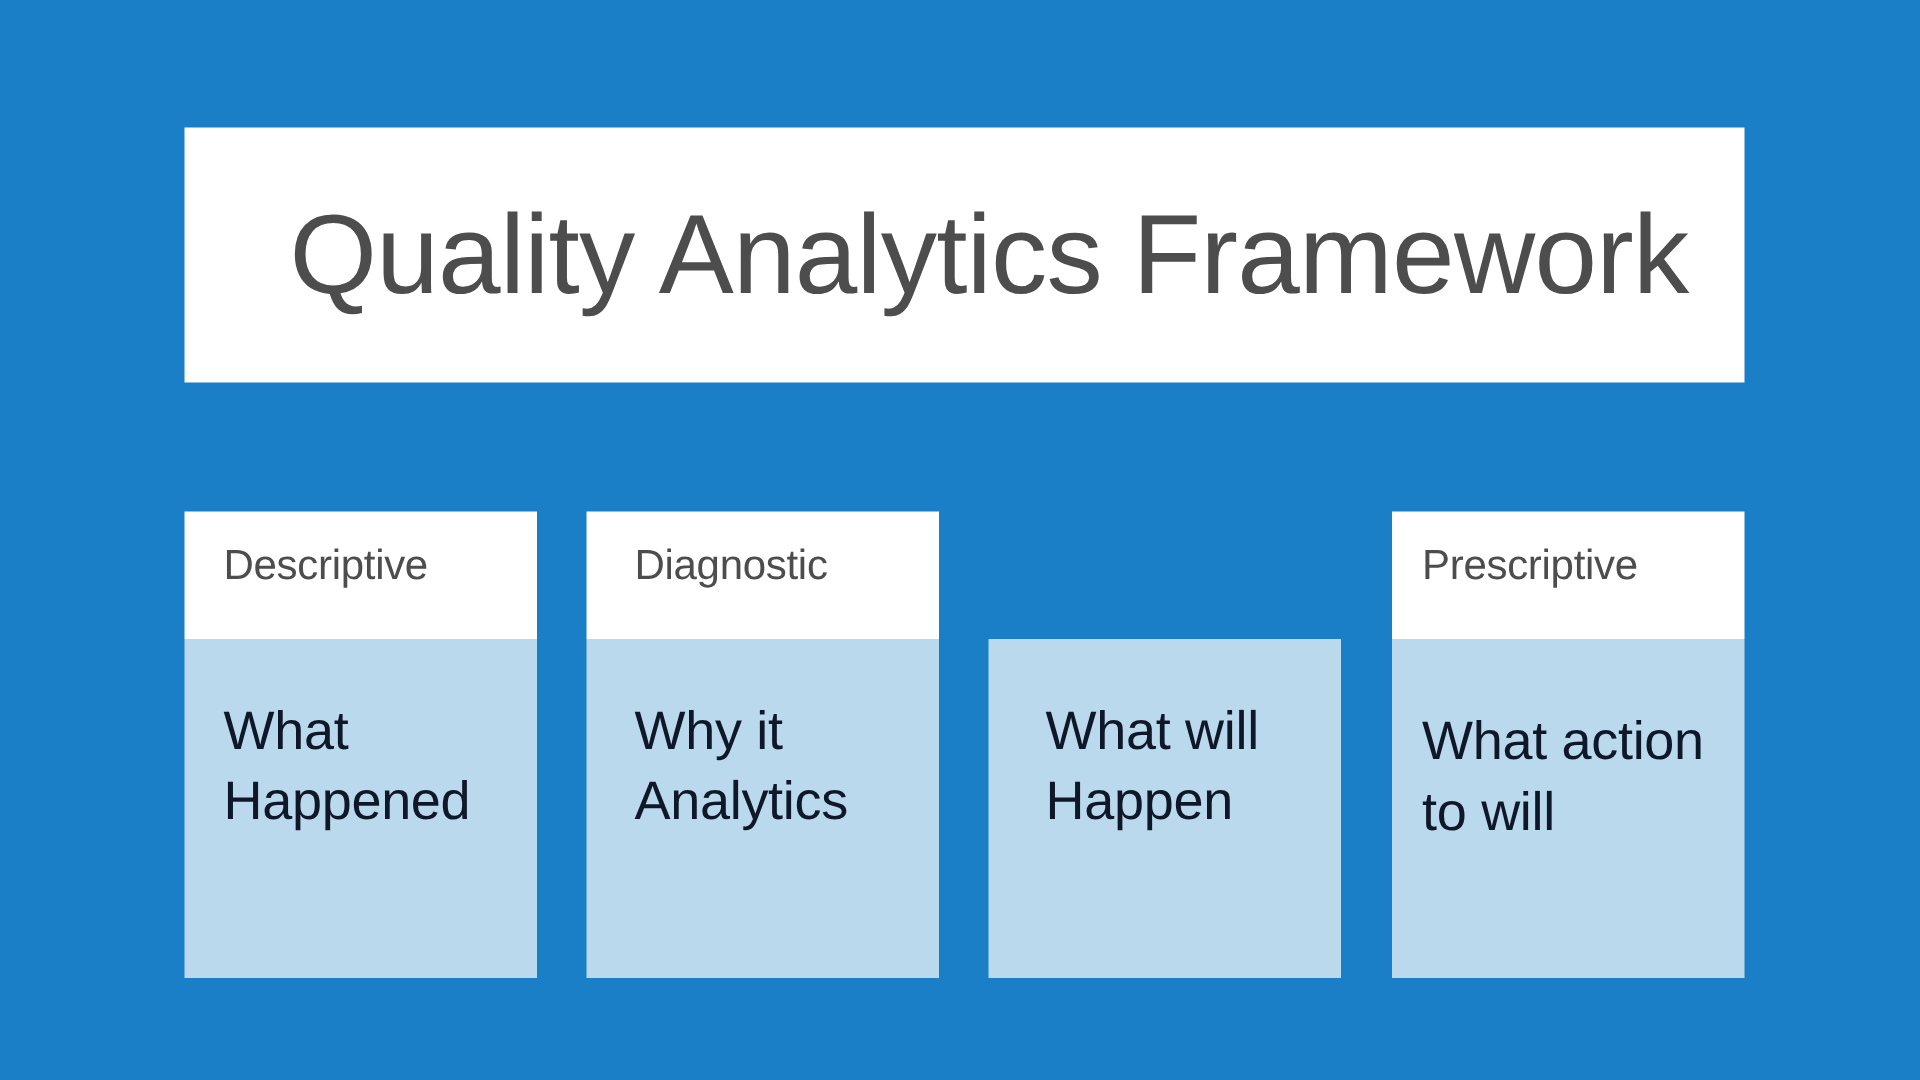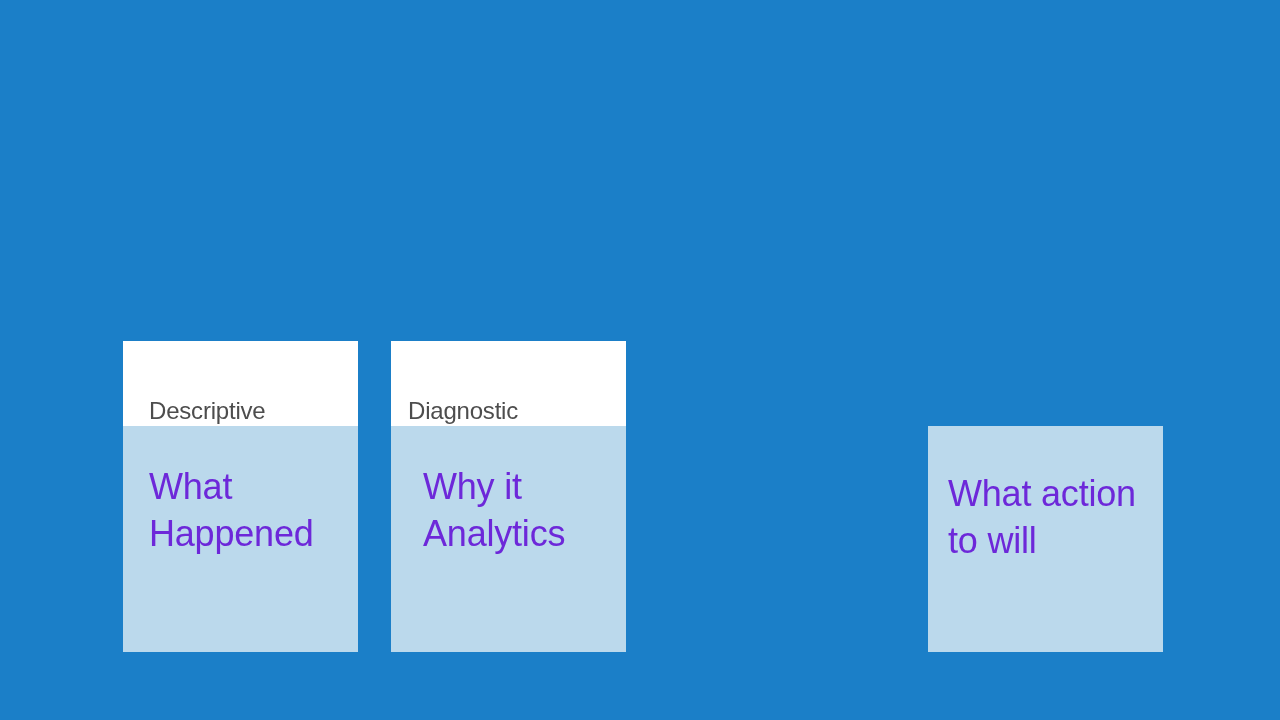--- a/index.html
+++ b/index.html
@@ -115,6 +115,9 @@
 
 <div id="slide">
 
+  <div id="title-banner">
+    <div id="title-text">Quality Analytics Framework</div>
+  </div>
 
   <div id="cards">
 

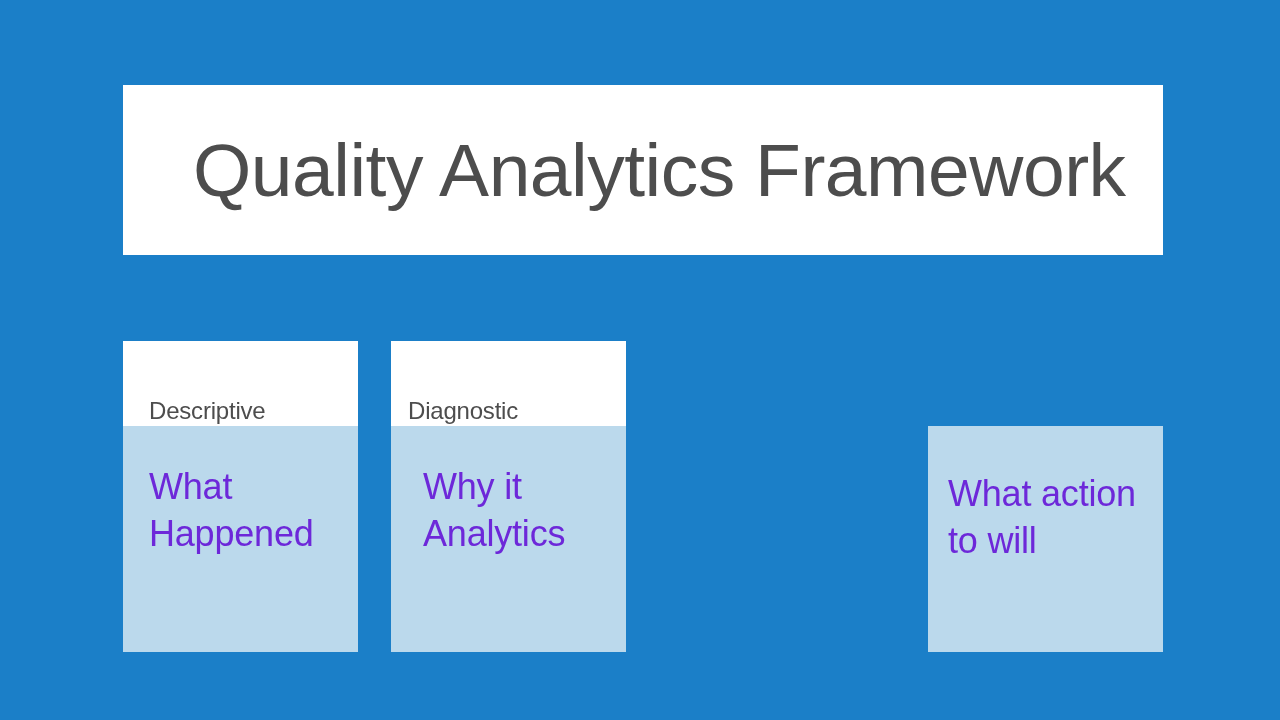--- a/index.html
+++ b/index.html
@@ -73,12 +73,11 @@
     position: absolute;
     left: 26px;
     top: 20px;
-    font-size: 24px;
+    font-size: 28px;
     font-weight: 300;
     color: #4d4d4d;
     letter-spacing: -0.2px;
     white-space: nowrap;
-    margin-top: 36px;
   }
   .card-body {
     position: absolute;

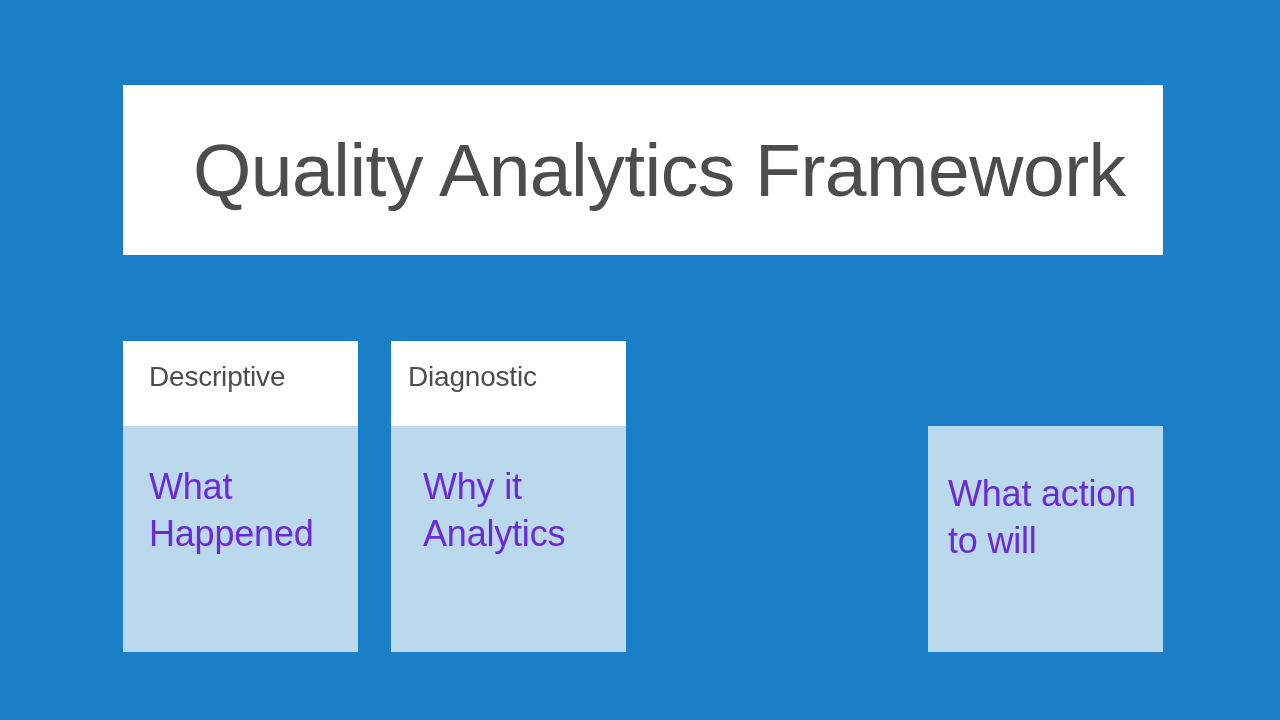--- a/index.html
+++ b/index.html
@@ -106,7 +106,7 @@
   .card-2 .card-body-text  { left: 38px; top: 37px; }
   .card-3 .card-header-text { left: 20px; top: 20px; }
   .card-3 .card-body-text  { left: 20px; top: 44px; }
-  .card-1 .card-header-text { left: 17px; text-align: right; }
+  .card-1 .card-header-text { left: 32px; text-align: right; }
   .card-1 .card-body-text  { left: 32px; }
 </style>
 </head>

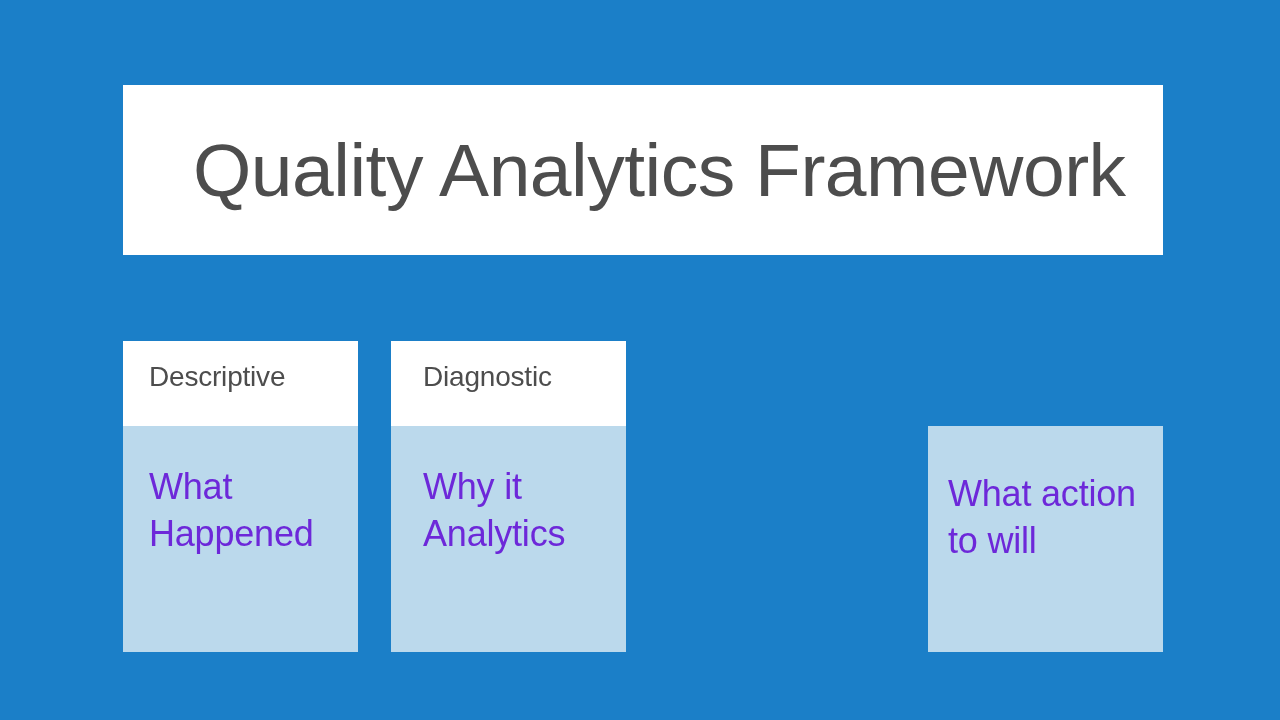--- a/index.html
+++ b/index.html
@@ -144,6 +144,9 @@
     </div>
 
     <div class="card card-3">
+      <div class="card-header">
+        <div class="card-header-text">Prescriptive</div>
+      </div>
       <div class="card-body">
         <div class="card-body-text">What action
 to will</div>

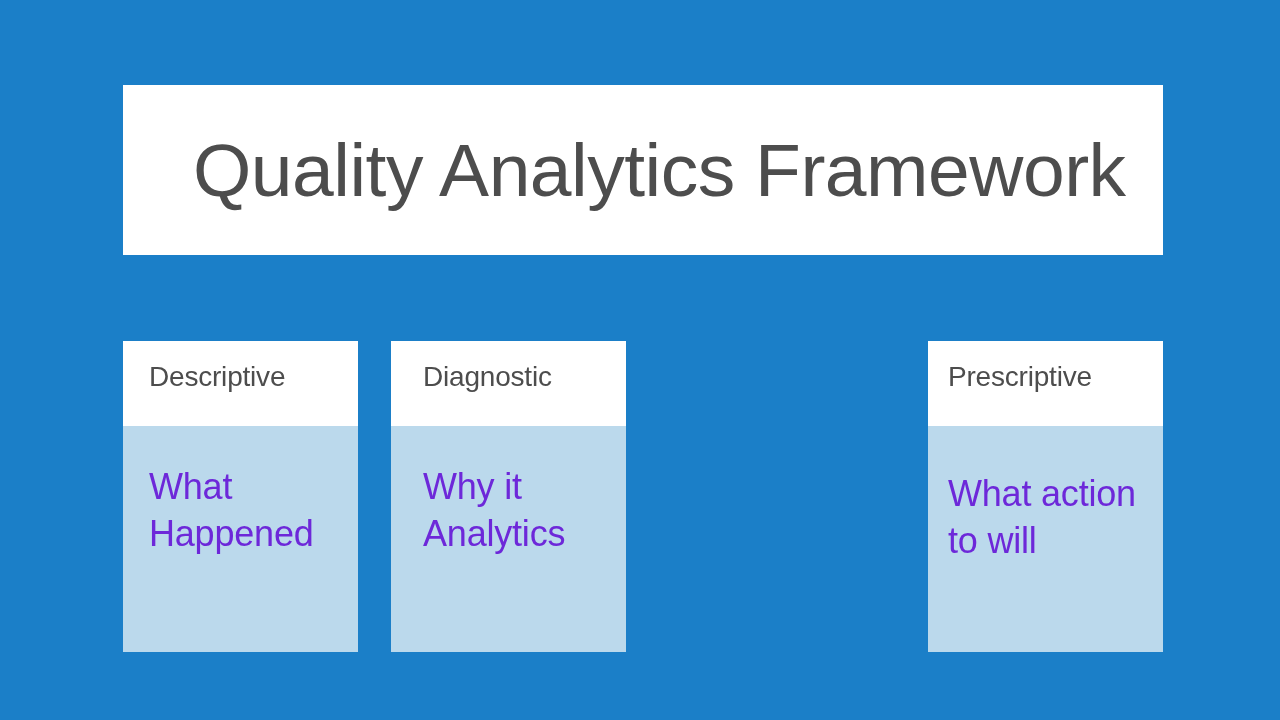--- a/index.html
+++ b/index.html
@@ -96,7 +96,7 @@
     font-size: 36px;
     font-weight: 300;
     line-height: 47px;
-    color: #6d28d9;
+    color: #0f172a;
     letter-spacing: -0.2px;
     white-space: pre-line;
   }

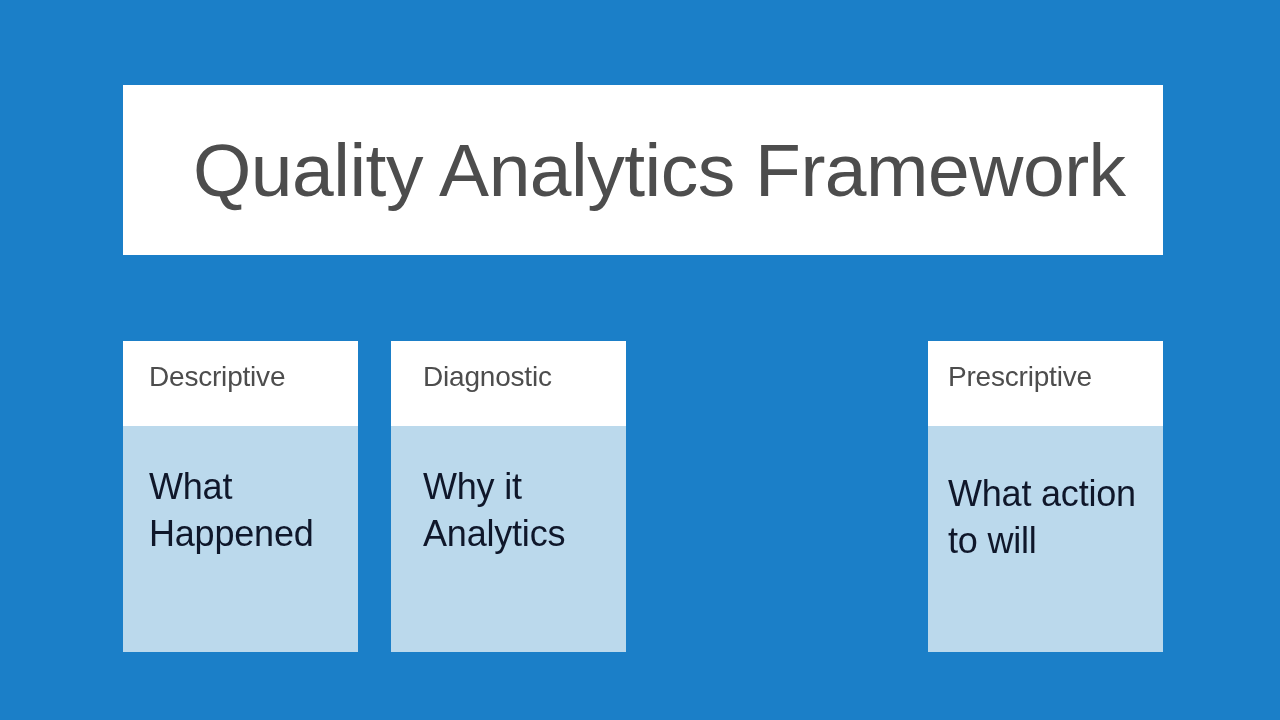--- a/index.html
+++ b/index.html
@@ -141,6 +141,10 @@
     </div>
 
     <div class="card card-2">
+      <div class="card-body">
+        <div class="card-body-text">What will
+Happen</div>
+      </div>
     </div>
 
     <div class="card card-3">

